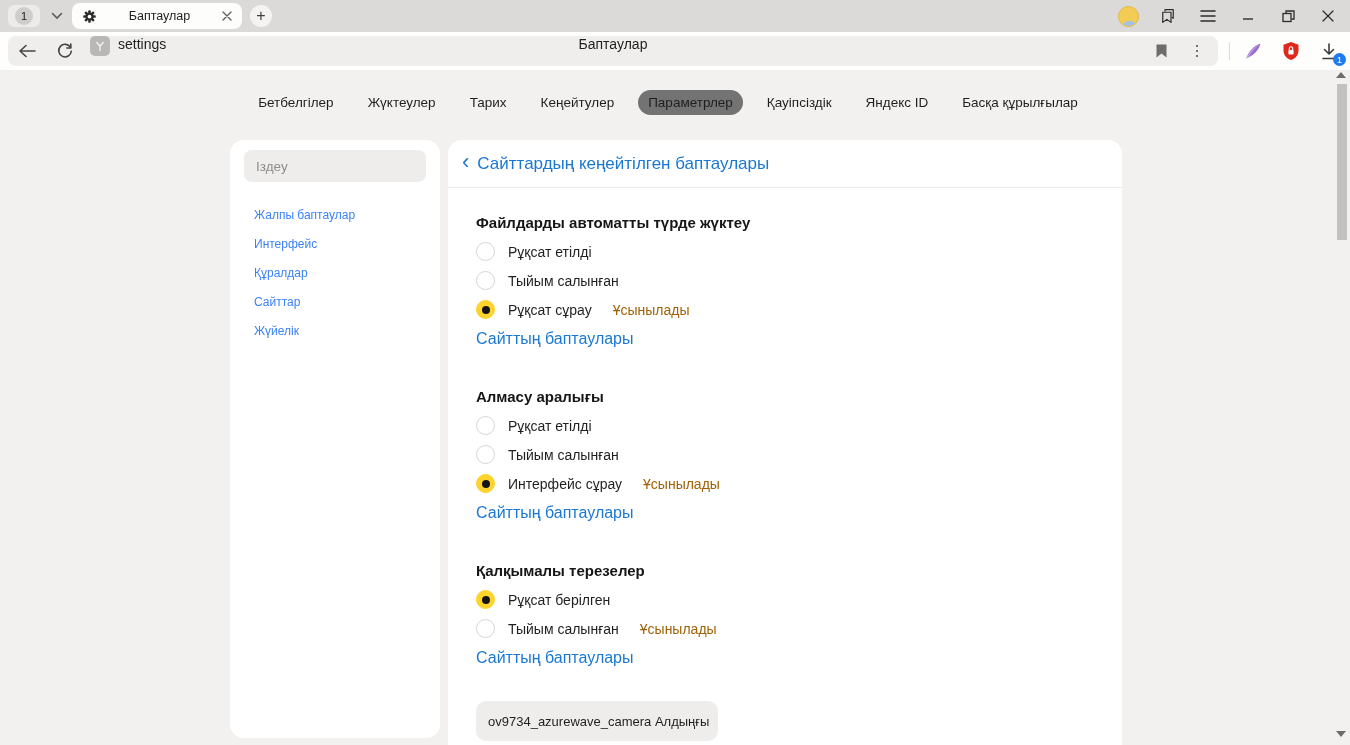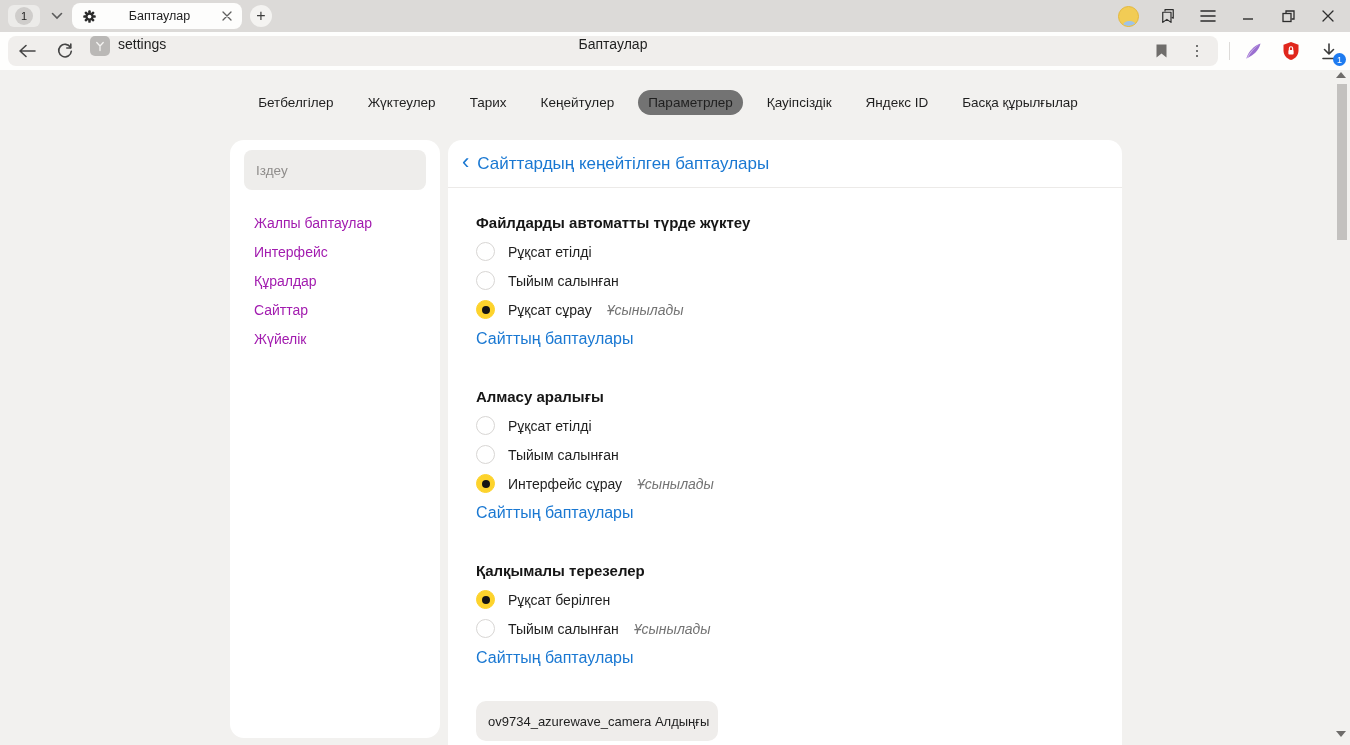--- a/index.html
+++ b/index.html
@@ -41,7 +41,7 @@
   .topnav .nav-item.active { background:#737373; }
 
   .sidebar-card { position:absolute; left:230px; top:70px; width:210px; height:598px; background:#ffffff; border-radius:14px; }
-  .search-box { margin:10px 14px 0 14px; height:40px; background:#eeedeb; border-radius:8px; display:flex; align-items:center; padding:12px 12px; }
+  .search-box { margin:10px 14px 0 14px; height:32px; background:#eeedeb; border-radius:8px; display:flex; align-items:center; padding:12px 12px; }
   .search-box input { border:none; outline:none; background:transparent; font-size:13.5px; color:#1f1f1f; width:100%; font-family:inherit; }
   .search-box input::placeholder { color:#8f8d8b; }
   .side-items { margin-top:18px; }

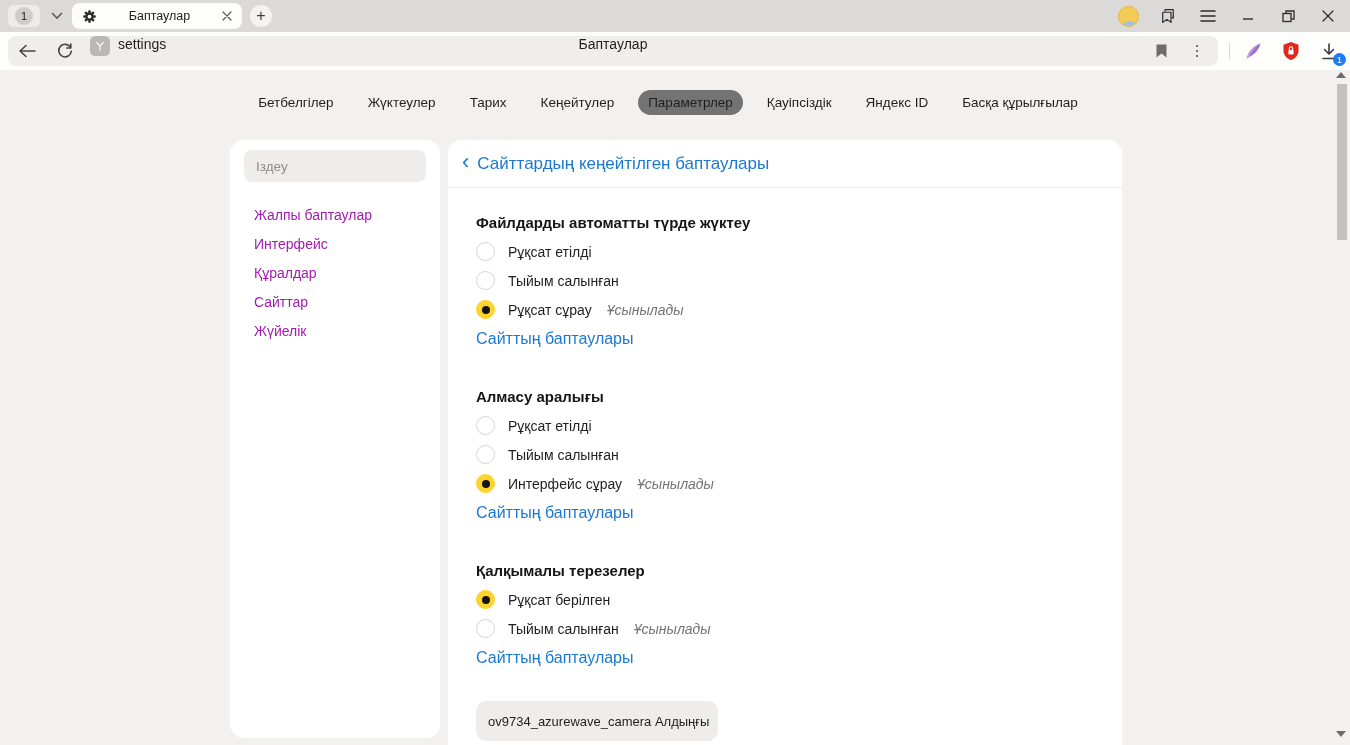--- a/index.html
+++ b/index.html
@@ -45,7 +45,7 @@
   .search-box input { border:none; outline:none; background:transparent; font-size:13.5px; color:#1f1f1f; width:100%; font-family:inherit; }
   .search-box input::placeholder { color:#8f8d8b; }
   .side-items { margin-top:18px; }
-  .side-item { height:29px; display:flex; align-items:center; padding-left:24px; font-size:14px; color:#a21caf; cursor:default; }
+  .side-item { height:29px; display:flex; align-items:center; padding-left:24px; font-size:12px; color:#3b82f6; cursor:default; }
 
   .main-card { position:absolute; left:448px; top:70px; width:674px; height:680px; background:#ffffff; border-radius:14px 14px 0 0; }
   .main-header { height:48px; display:flex; align-items:center; padding-left:14px; border-bottom:1px solid #eceae8; }

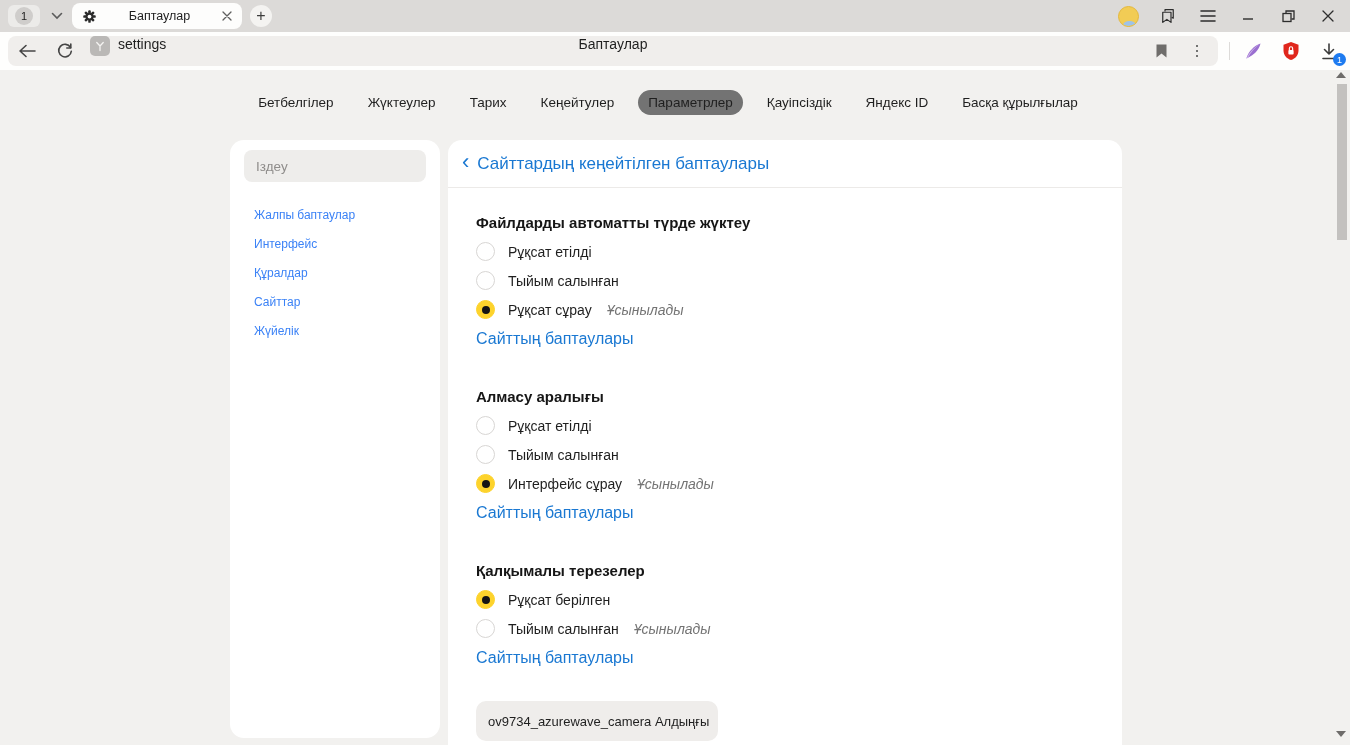--- a/index.html
+++ b/index.html
@@ -59,7 +59,7 @@
   .radio.selected { background:#fdd32c; border-color:#fdd32c; }
   .radio.selected::after { content:''; position:absolute; left:50%; top:50%; width:8px; height:8px; margin:-4px 0 0 -4px; border-radius:50%; background:#141414; }
   .opt-label { font-size:14px; color:#1f1f1f; }
-  .opt-badge { font-size:14px; color:#737373; margin-left:15px;font-style:italic; }
+  .opt-badge { font-size:14px; color:#a16207; margin-left:21px; }
   .link-row { height:29px; display:flex; align-items:center; }
   .site-link { font-size:16px; color:#1a78d2; text-decoration:none; cursor:pointer; }
   .dropdown { width:242px; height:40px; background:#efedeb; border-radius:10px; display:flex; align-items:center; padding:0 12px; margin-top:2px; }

